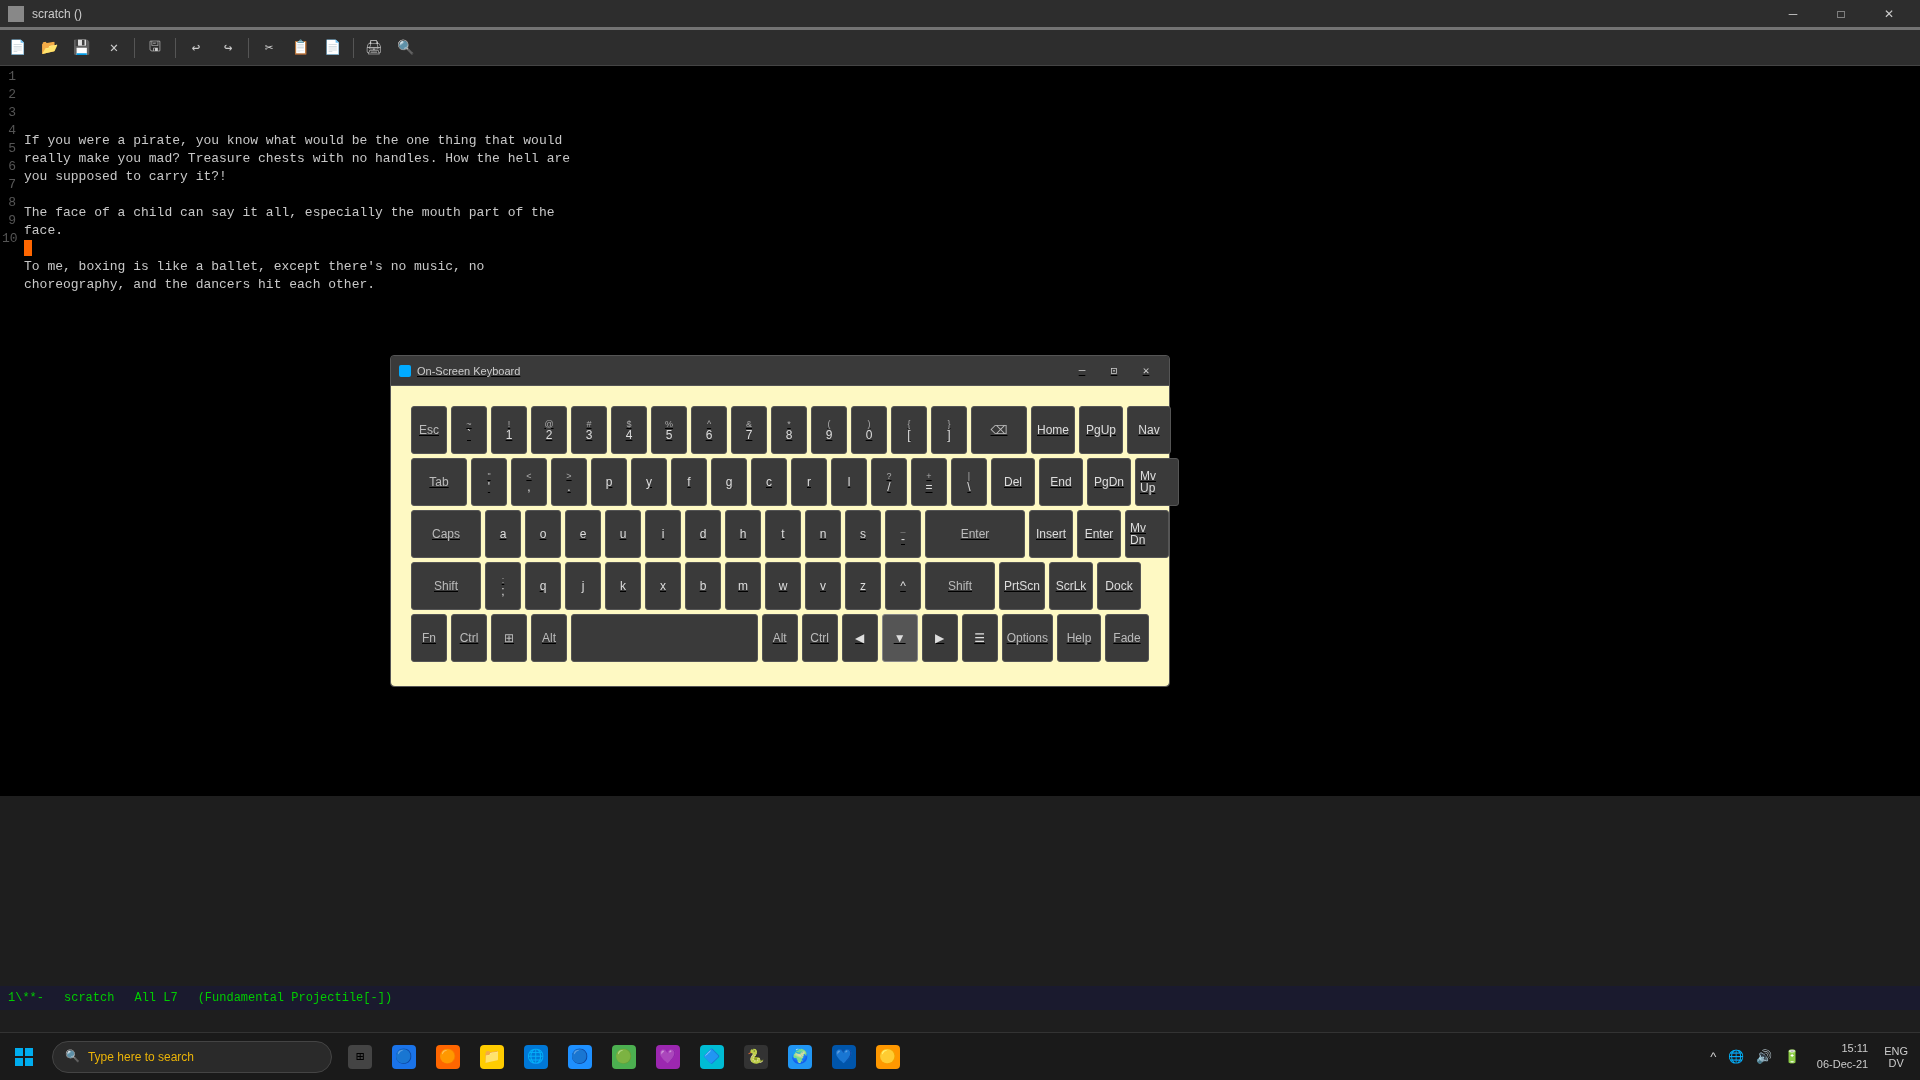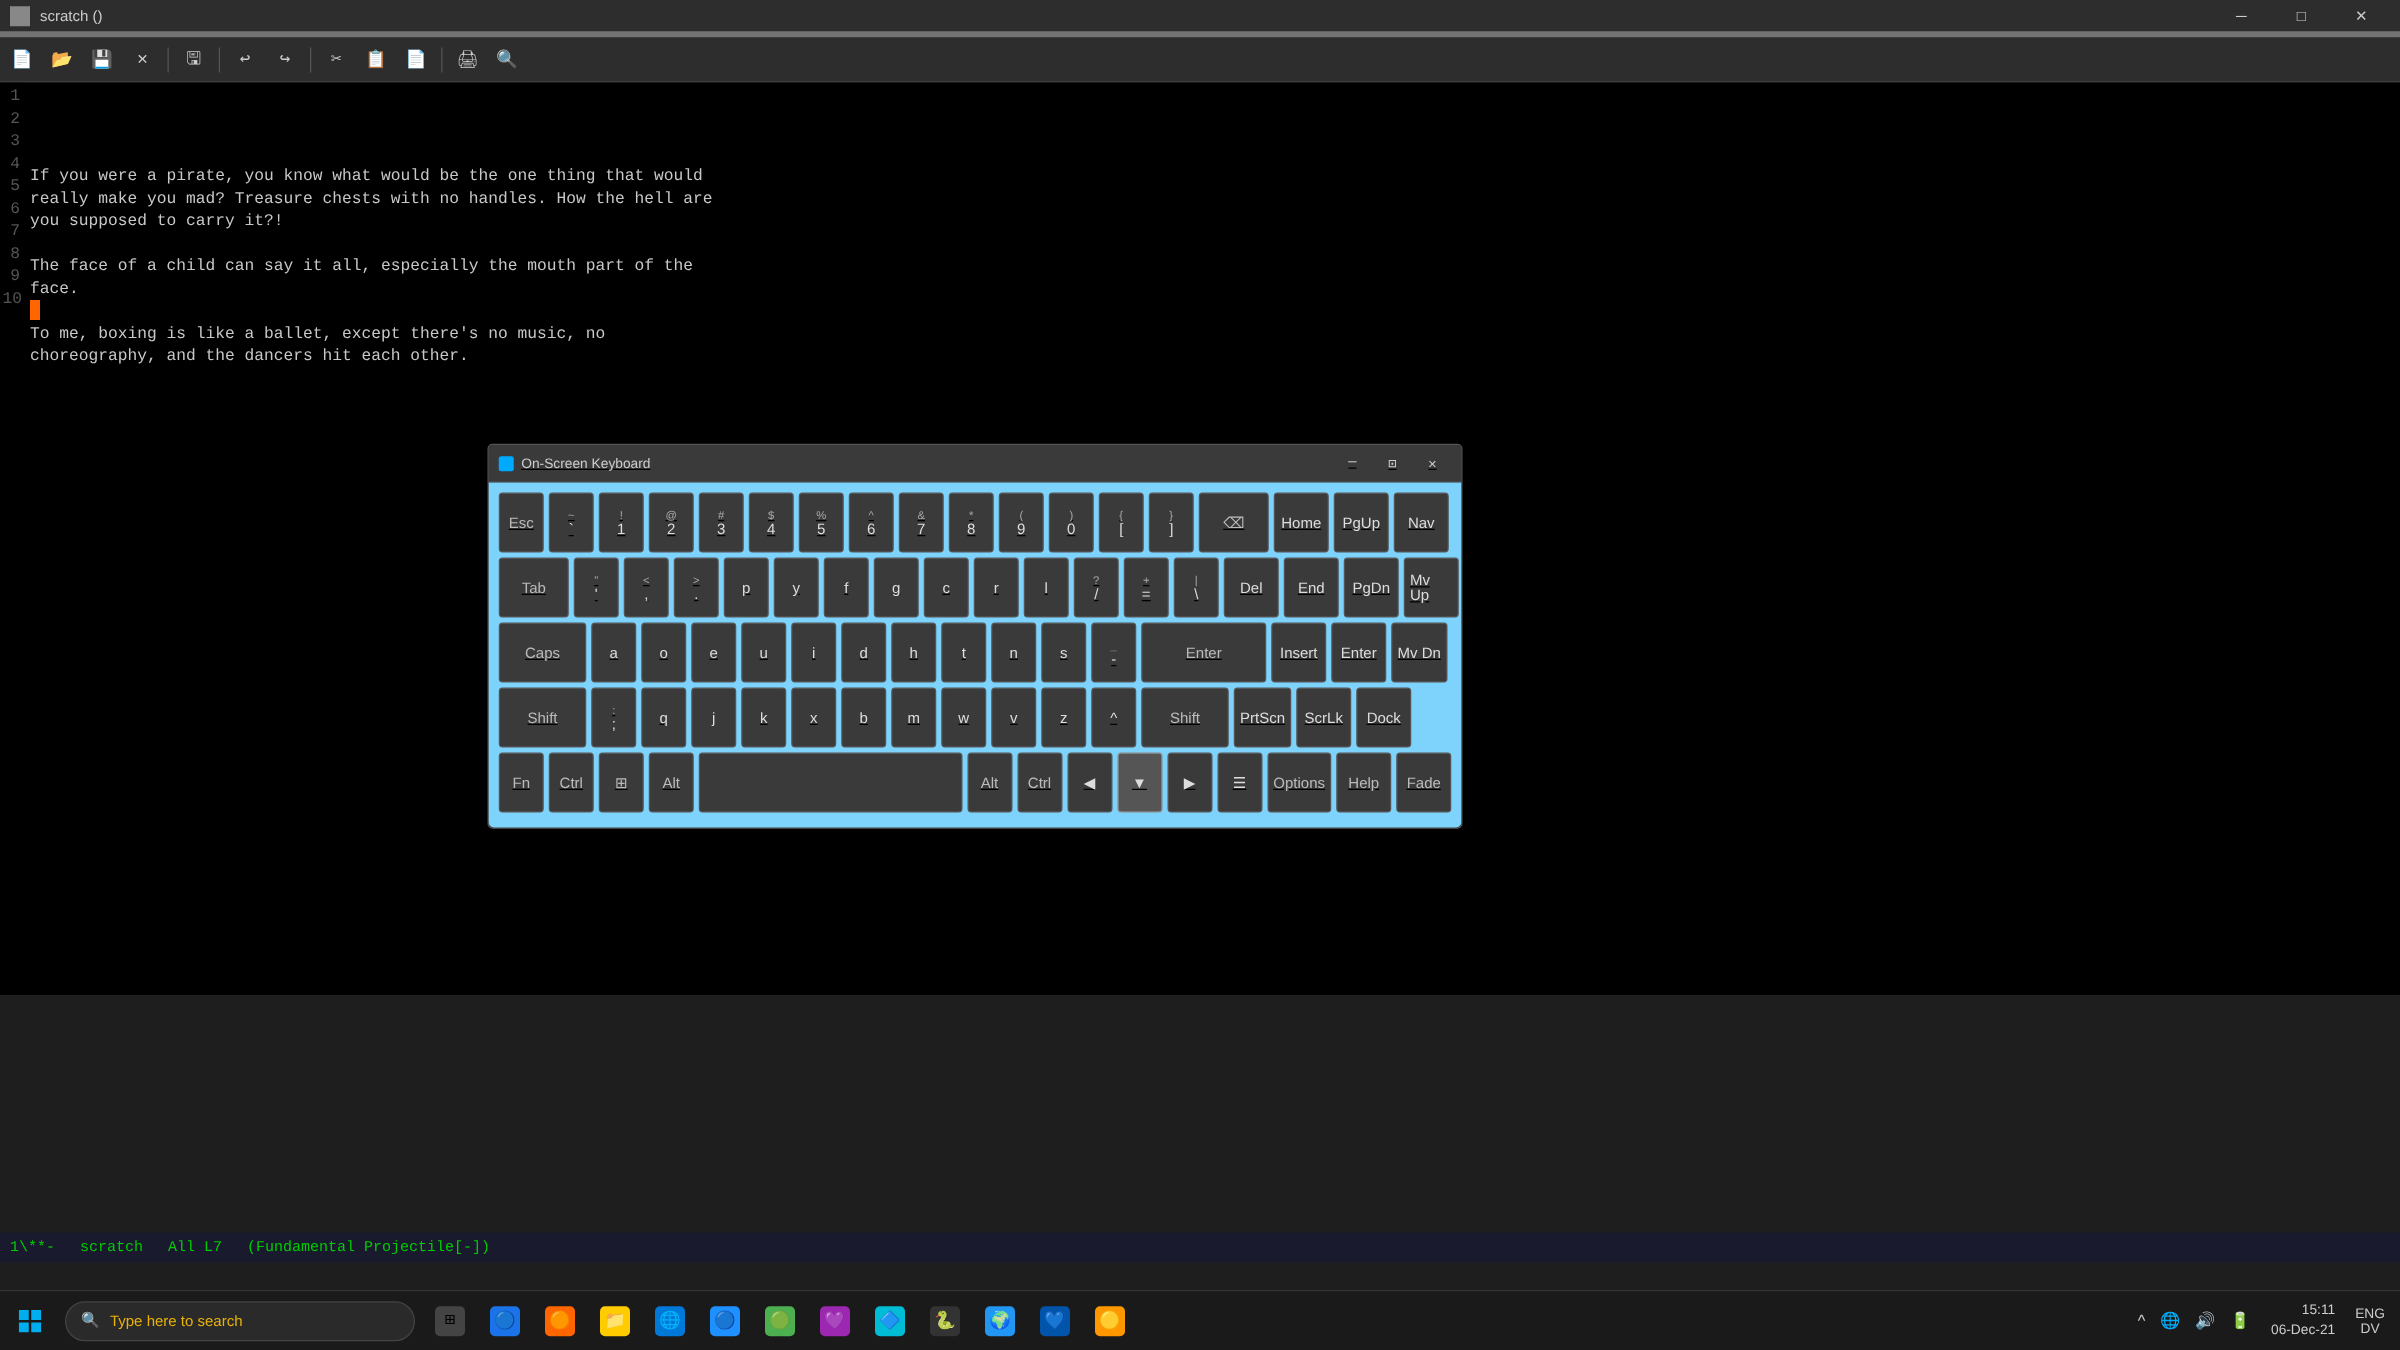--- a/index.html
+++ b/index.html
@@ -9,7 +9,7 @@
     #title-bar {
       display: flex; align-items: center; justify-content: space-between;
       background: #2d2d2d; height: 30px; padding: 0 8px;
-      border-bottom: 5px solid #737373;
+      border-bottom: 3px solid #737373;
     }
     #title-bar-left { display: flex; align-items: center; gap: 8px; }
     #title-bar-icon { width: 16px; height: 16px; background: #888; }

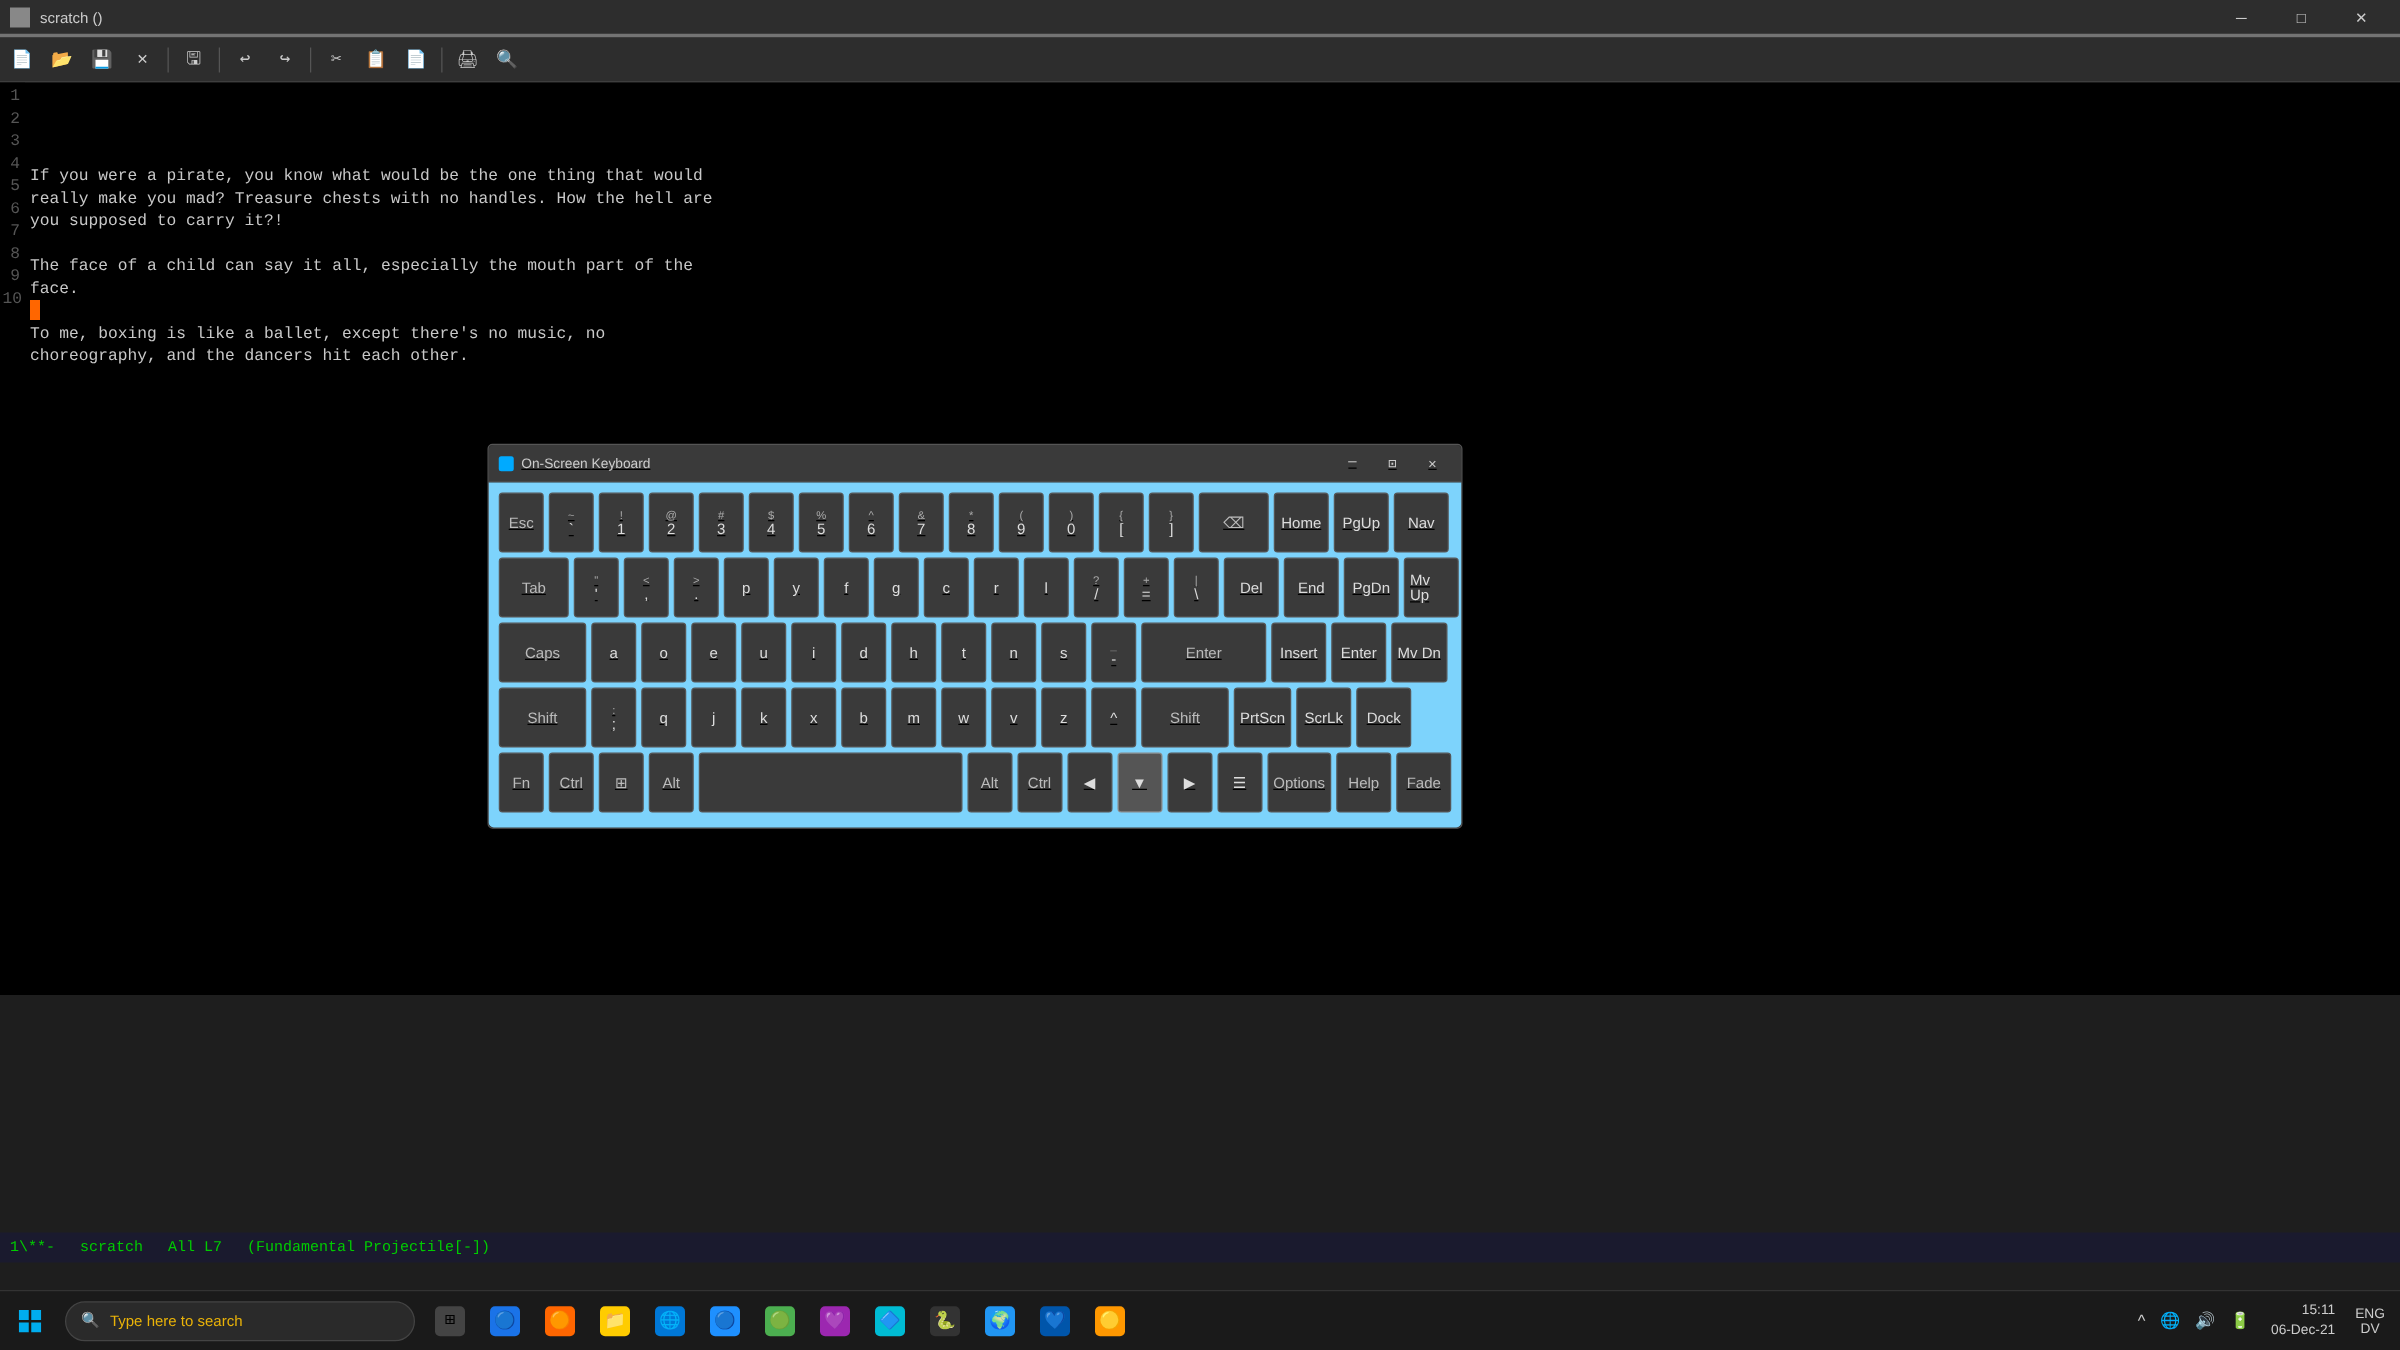--- a/index.html
+++ b/index.html
@@ -71,7 +71,7 @@
     #osk-controls { display: flex; gap: 2px; }
     .osk-btn { width: 30px; height: 24px; display: flex; align-items: center; justify-content: center; color: #ccc; font-size: 11px; cursor: pointer; border-radius: 2px; }
 
-    #osk-body { padding: 8px; background: #7dd3fc; border-radius: 0 0 4px 4px; }
+    #osk-body { padding: 20px; background: #fef9c3; border-radius: 0 0 4px 4px; }
     .key-row { display: flex; gap: 4px; margin-bottom: 4px; }
     .key {
       display: flex; flex-direction: column; align-items: center; justify-content: center;

